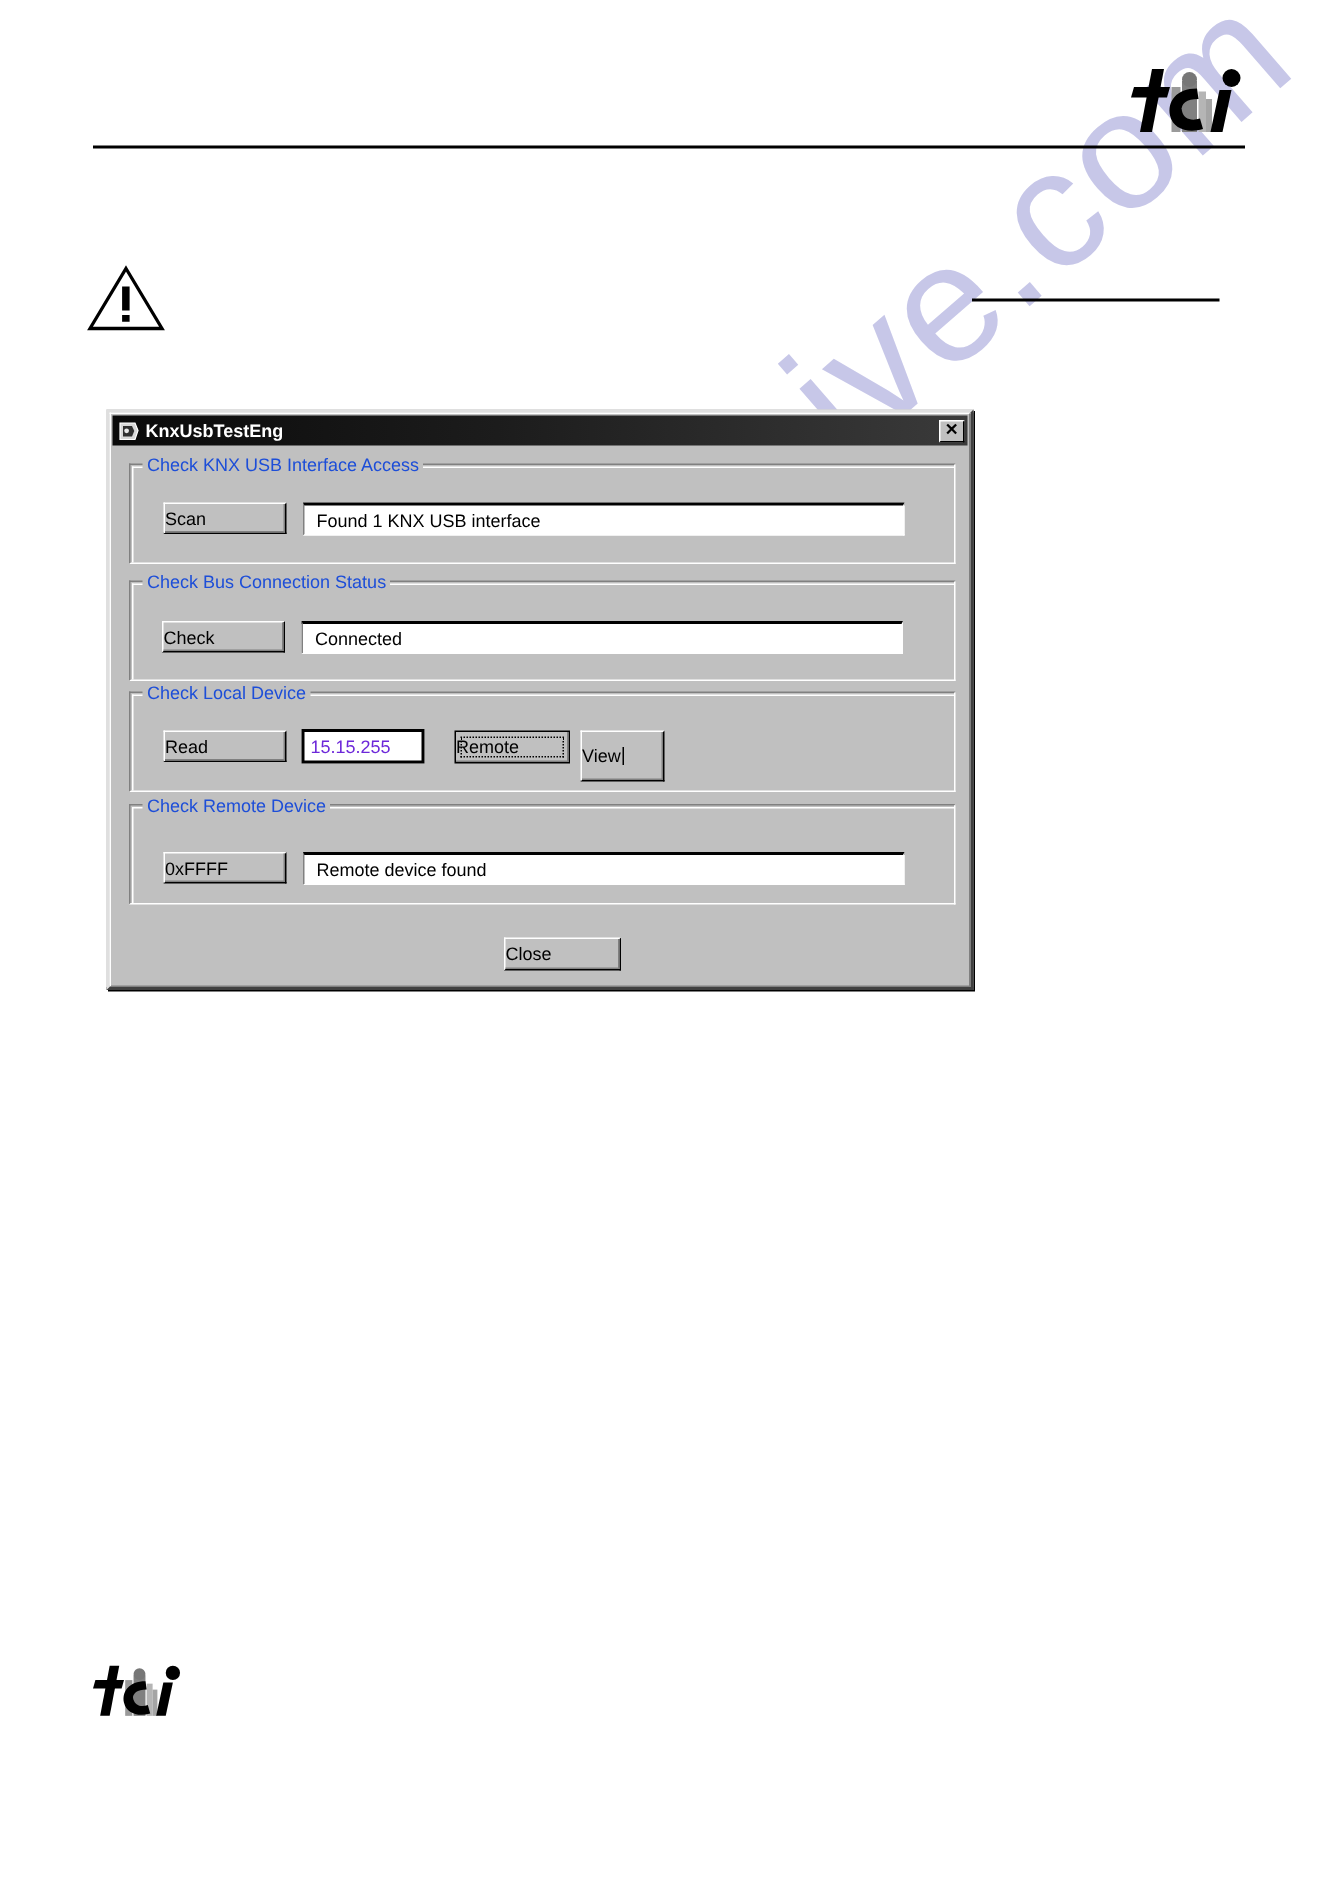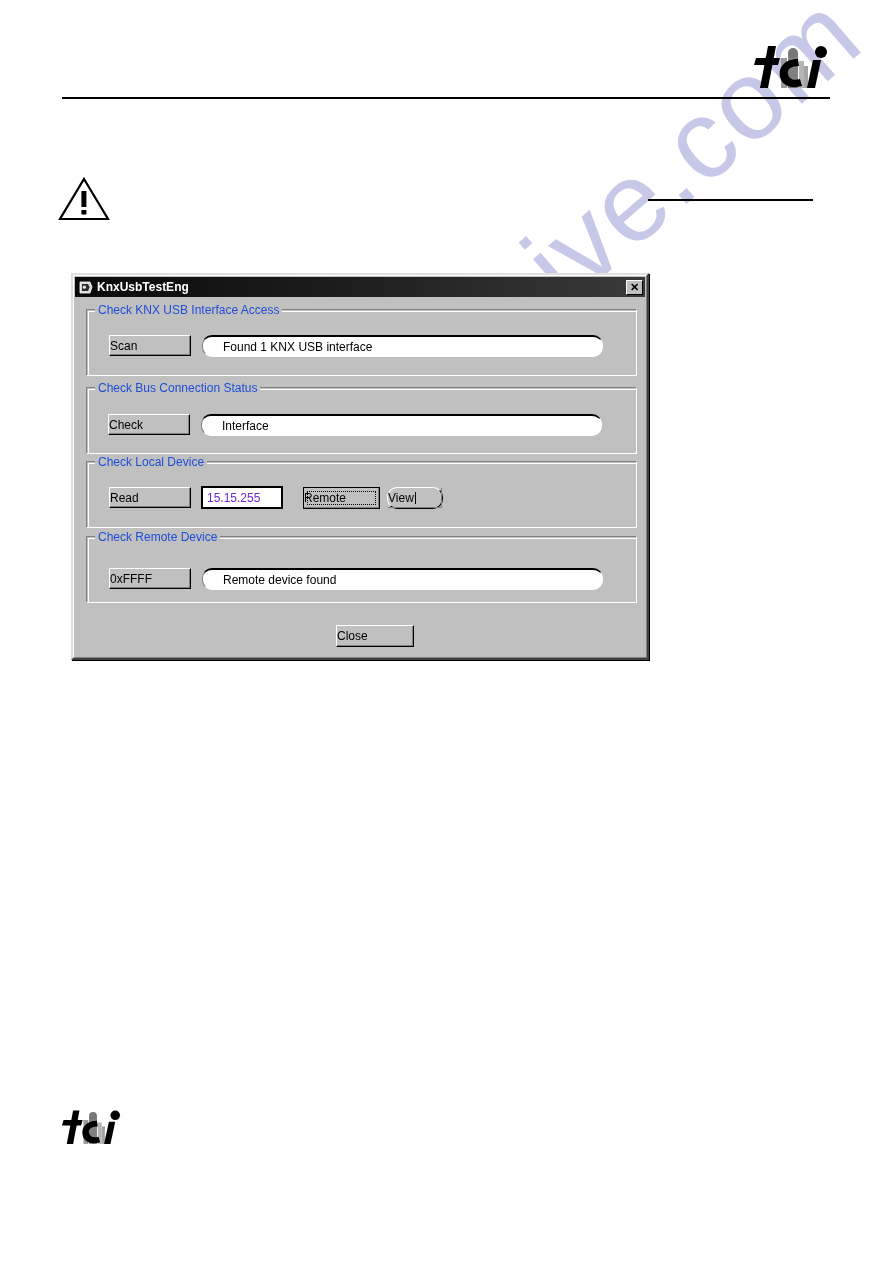--- a/index.html
+++ b/index.html
@@ -227,11 +227,10 @@
     color: #000000;
     display: flex;
     align-items: center;
-    padding-left: 20px;
+    padding-left: 8px;
     font-family: "Liberation Sans", sans-serif;
     white-space: nowrap;
     overflow: hidden;
-    border-radius: 10px;
   }
   .field.statusline {
     border-top: 2px solid #000000;

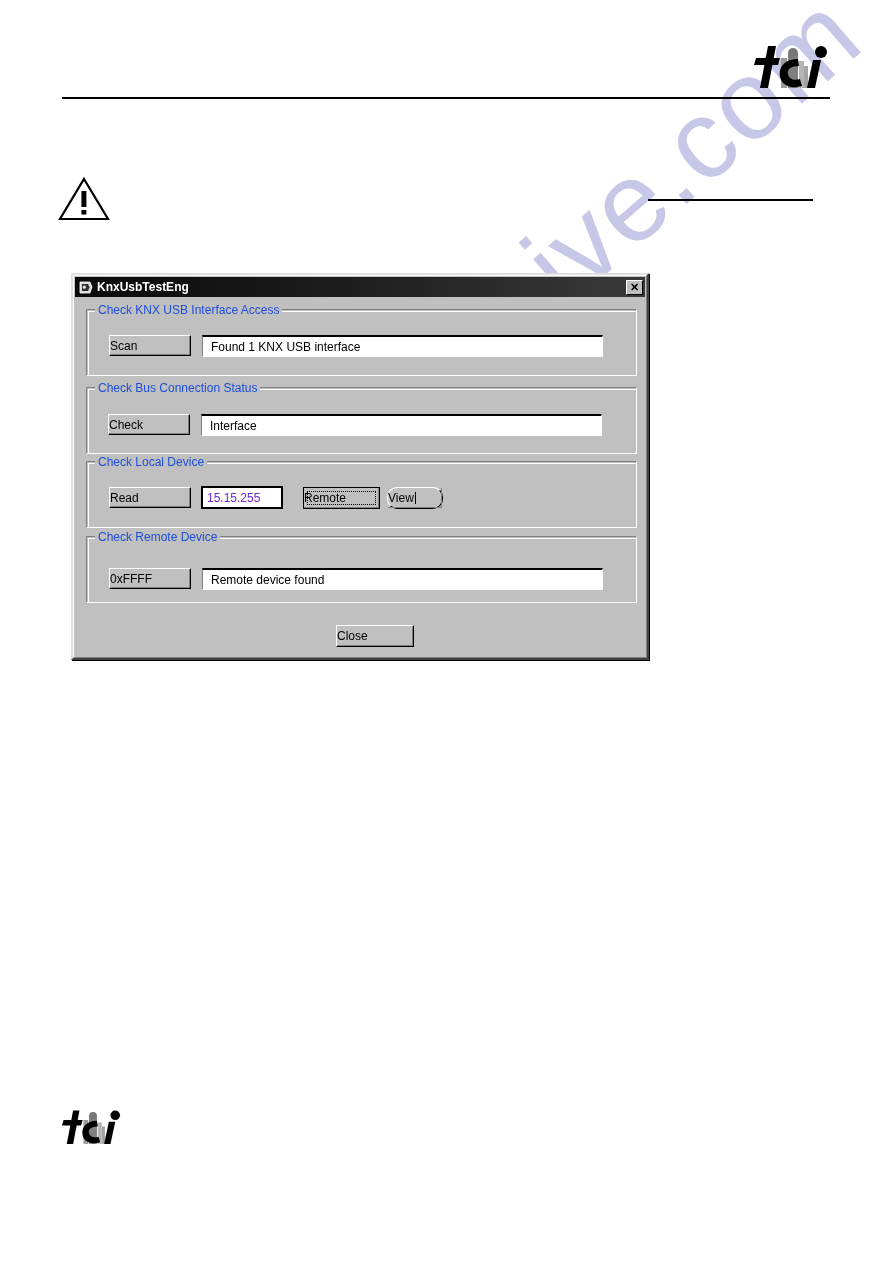--- a/index.html
+++ b/index.html
@@ -327,7 +327,7 @@
   <div class="btn" style="left:35px; top:139px; width:82px; height:21px;">
     <span class="btn-label">Check</span>
   </div>
-  <div class="field statusline" style="left:128px; top:139px; width:401px; height:22px;">Interface</div>
+  <div class="field statusline" style="left:128px; top:139px; width:401px; height:22px;">Connected</div>
 
   <div class="group" style="left:13px; top:186px; width:551px; height:67px;">
     <span class="group-label">Check Local Device</span>

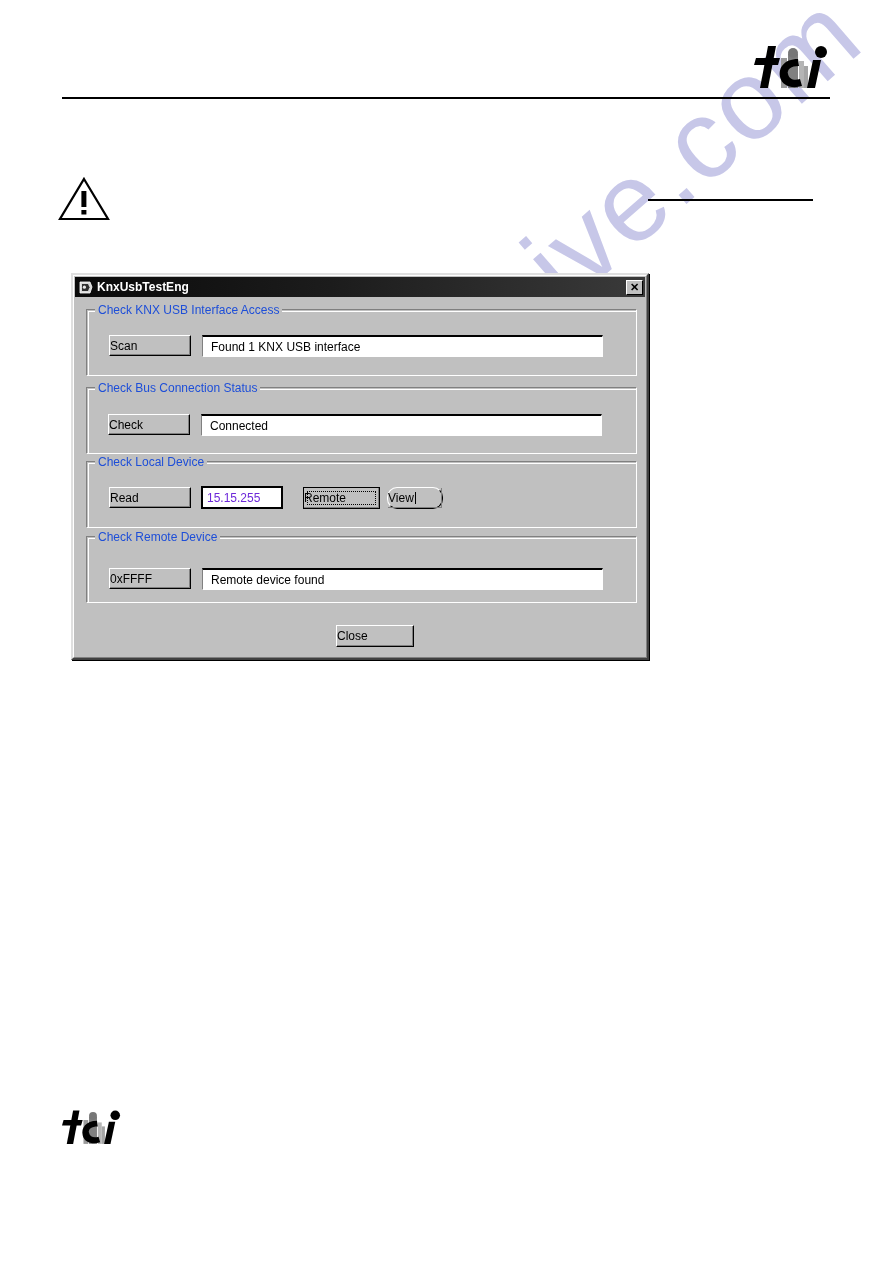--- a/index.html
+++ b/index.html
@@ -340,7 +340,7 @@
     <span class="focus-ring"></span>
     <span class="btn-label">Remote</span>
   </div>
-  <div class="btn" style="left:314px; top:212px; width:56px; height:22px;border-radius:10px;">
+  <div class="btn" style="left:314px; top:212px; width:56px; height:34px;">
     <span class="btn-label">View</span>
       <span class="caret"></span>
   </div>

